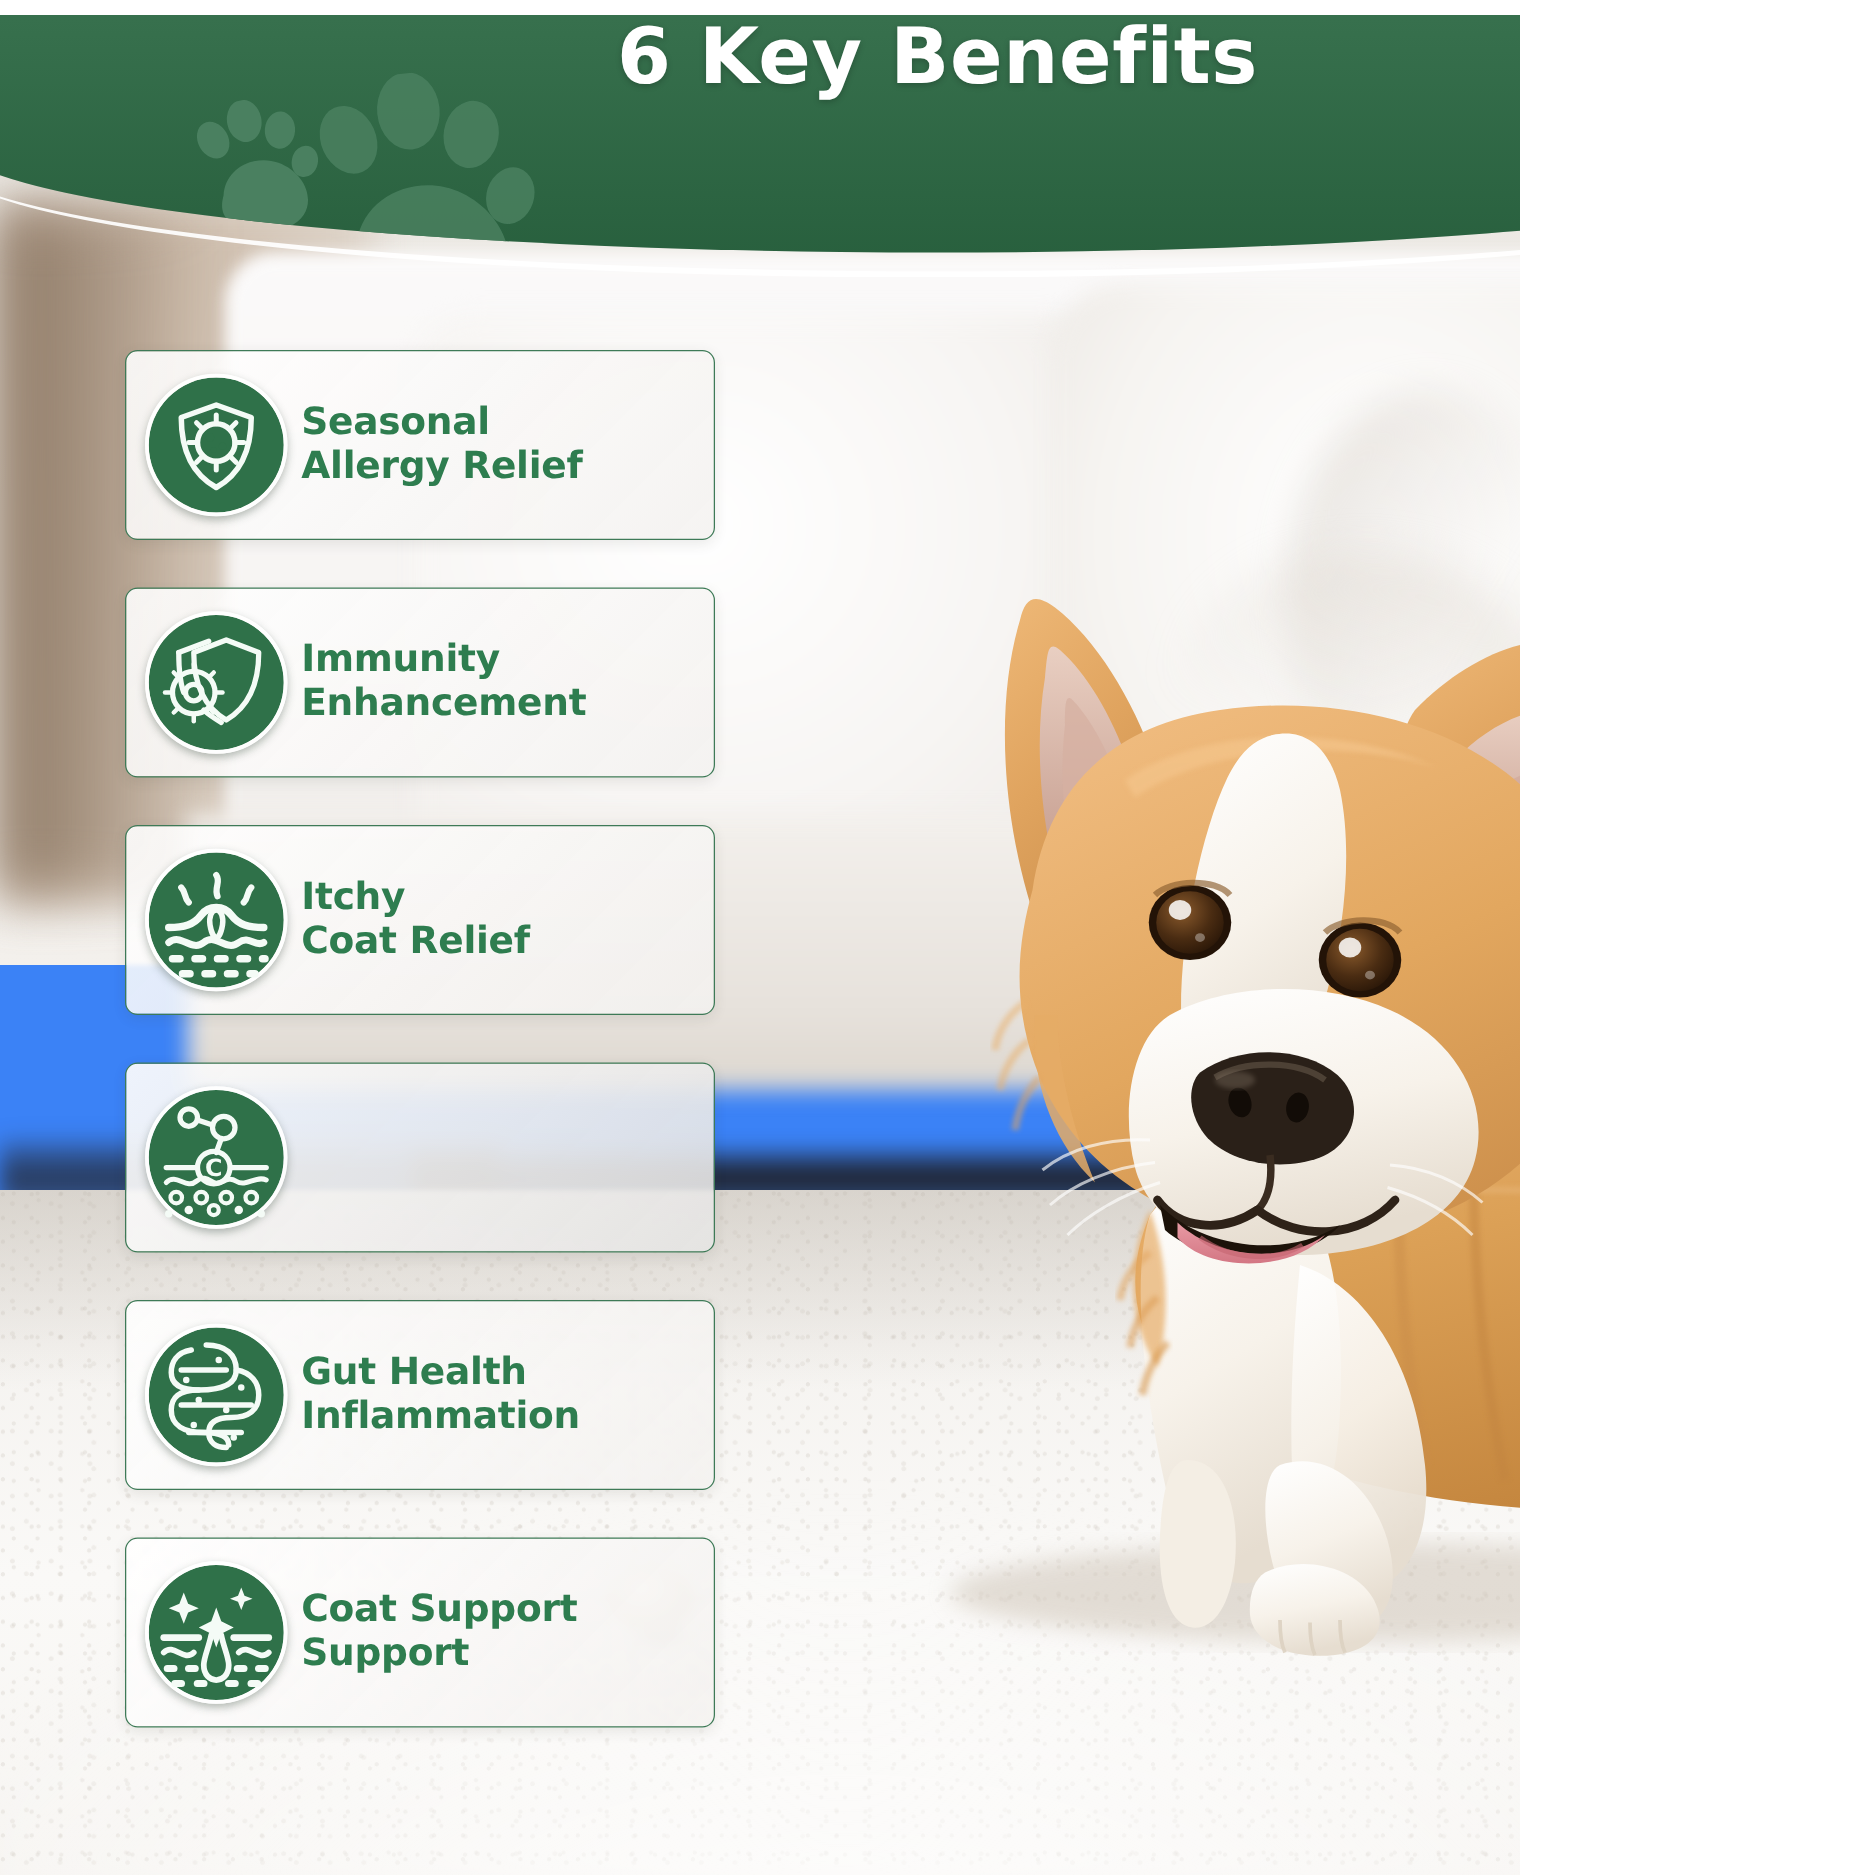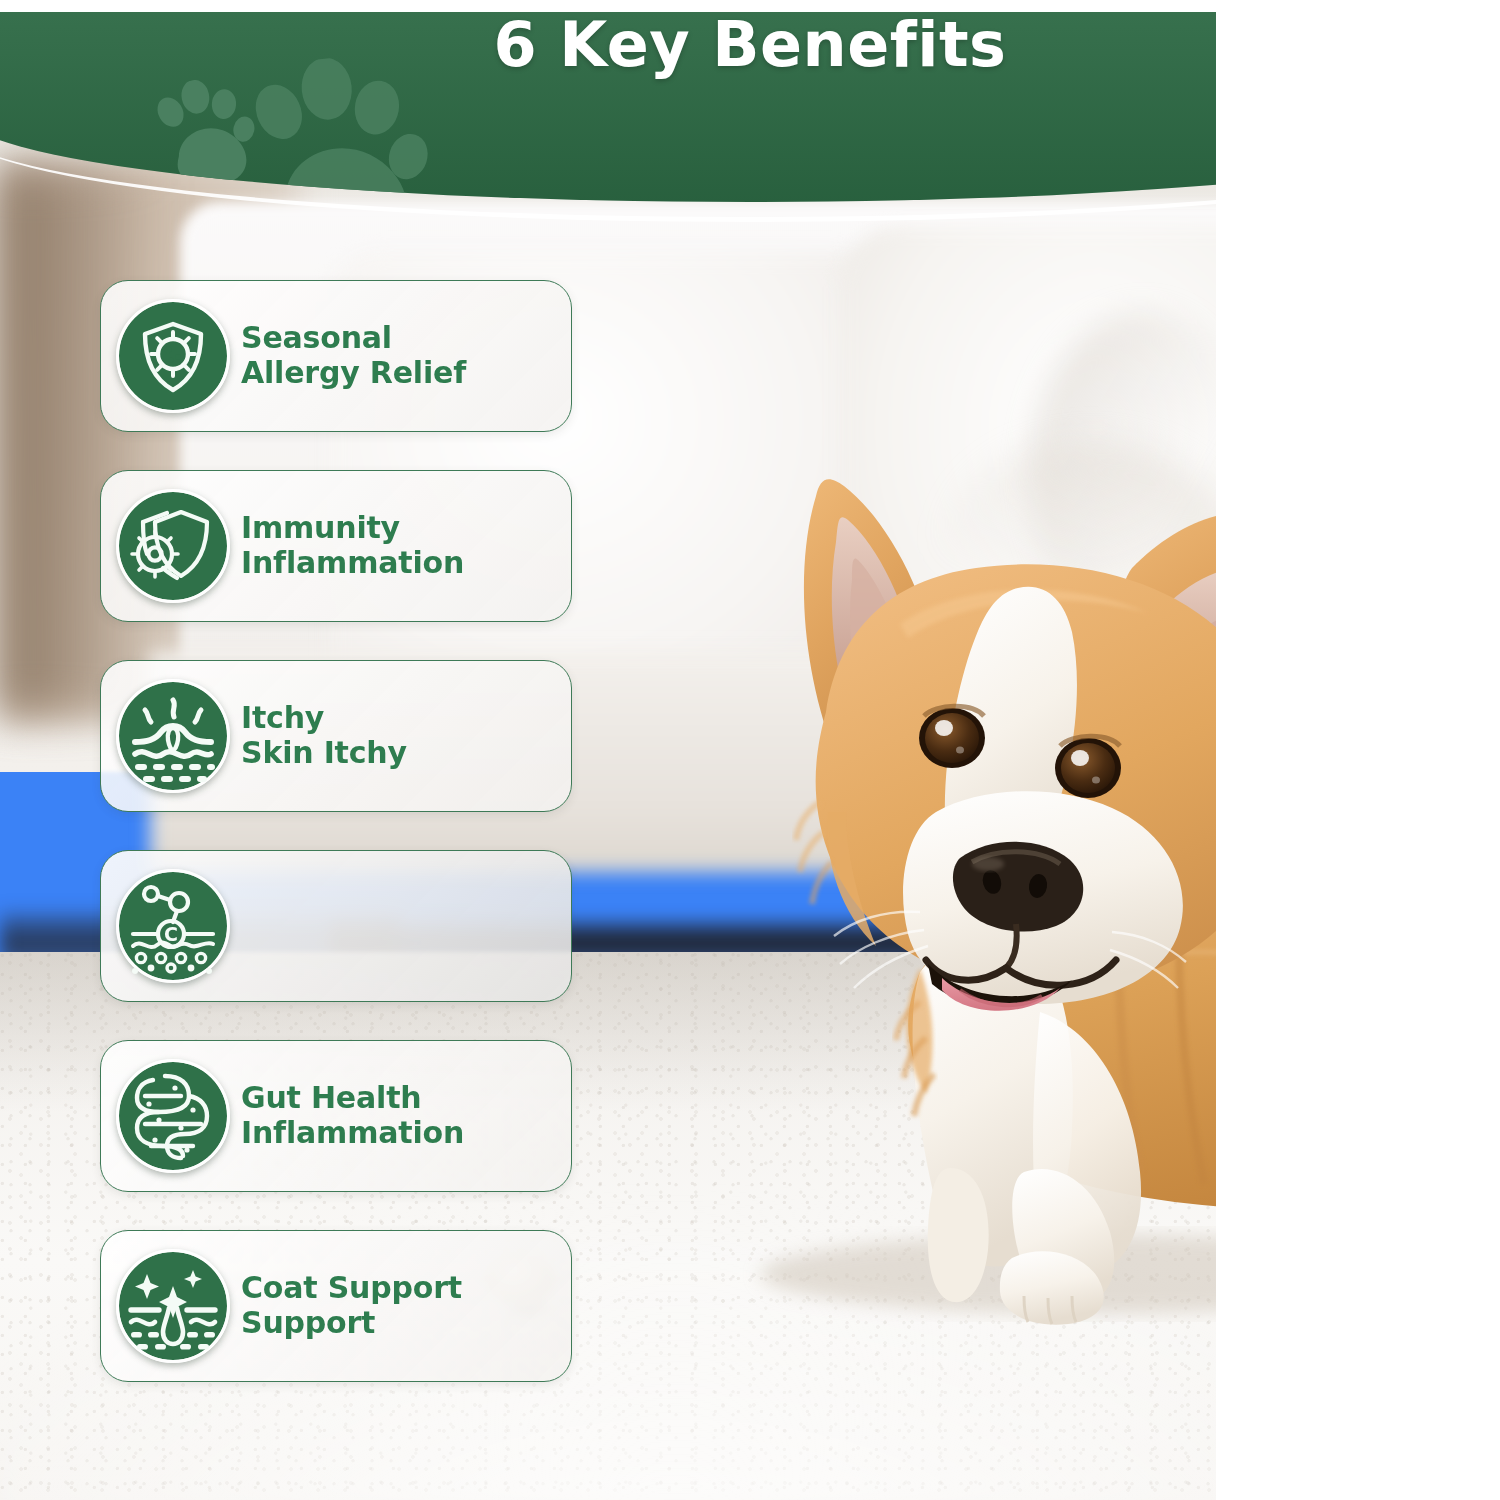--- a/index.html
+++ b/index.html
@@ -196,7 +196,7 @@
     width:472px; height:152px;
     margin-bottom:38px;
     border:1.6px solid #3e7a57;
-    border-radius:28px;
+    border-radius:10px;
     background:linear-gradient(135deg, rgba(255,255,255,.88) 0%, rgba(250,249,248,.86) 45%, rgba(243,241,239,.84) 100%);
     box-shadow:0 3px 10px rgba(60,55,50,.10);
     display:flex; align-items:center;

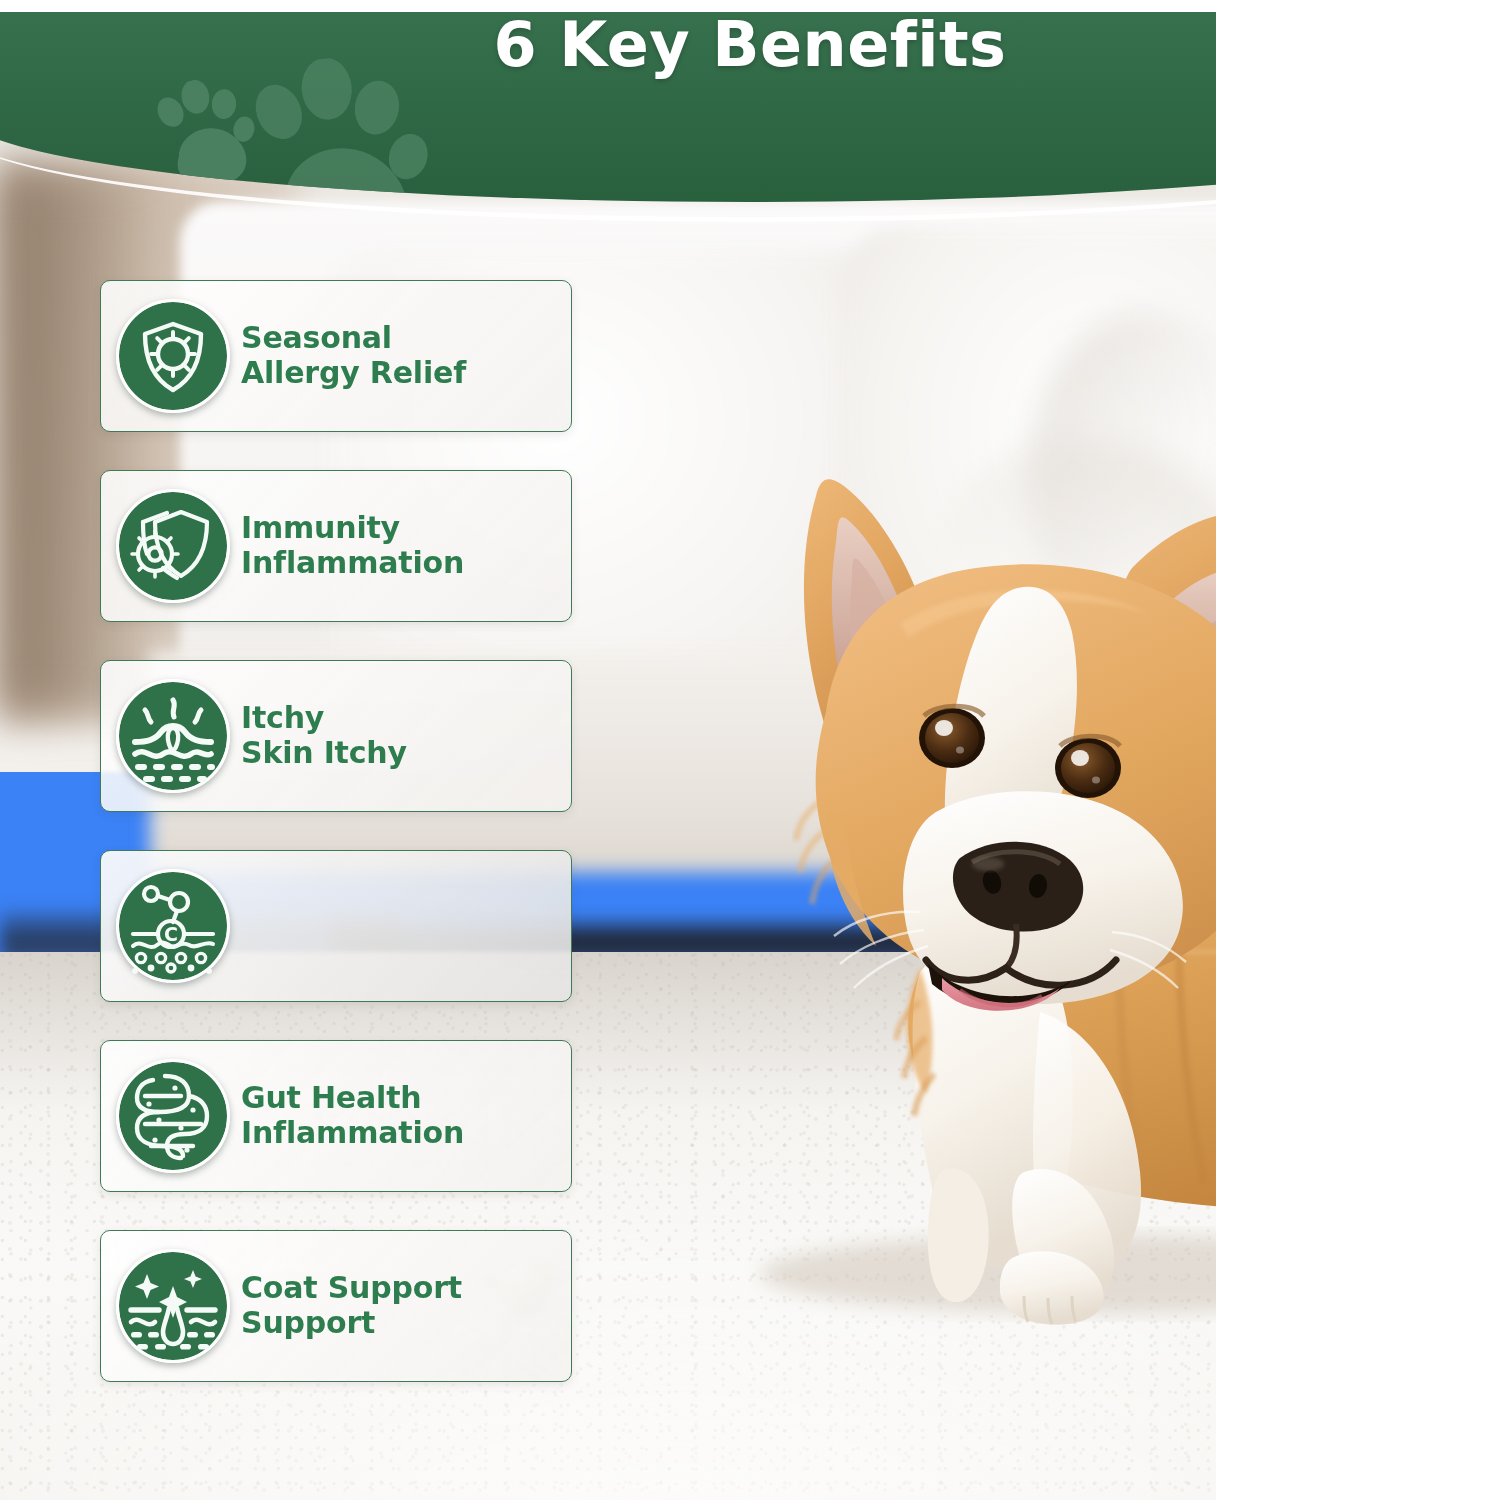--- a/index.html
+++ b/index.html
@@ -552,7 +552,7 @@
         </svg>
       </div>
       <div class="card-label">Immunity
-Inflammation</div>
+Enhancement</div>
     </div>
 
     <div class="card">

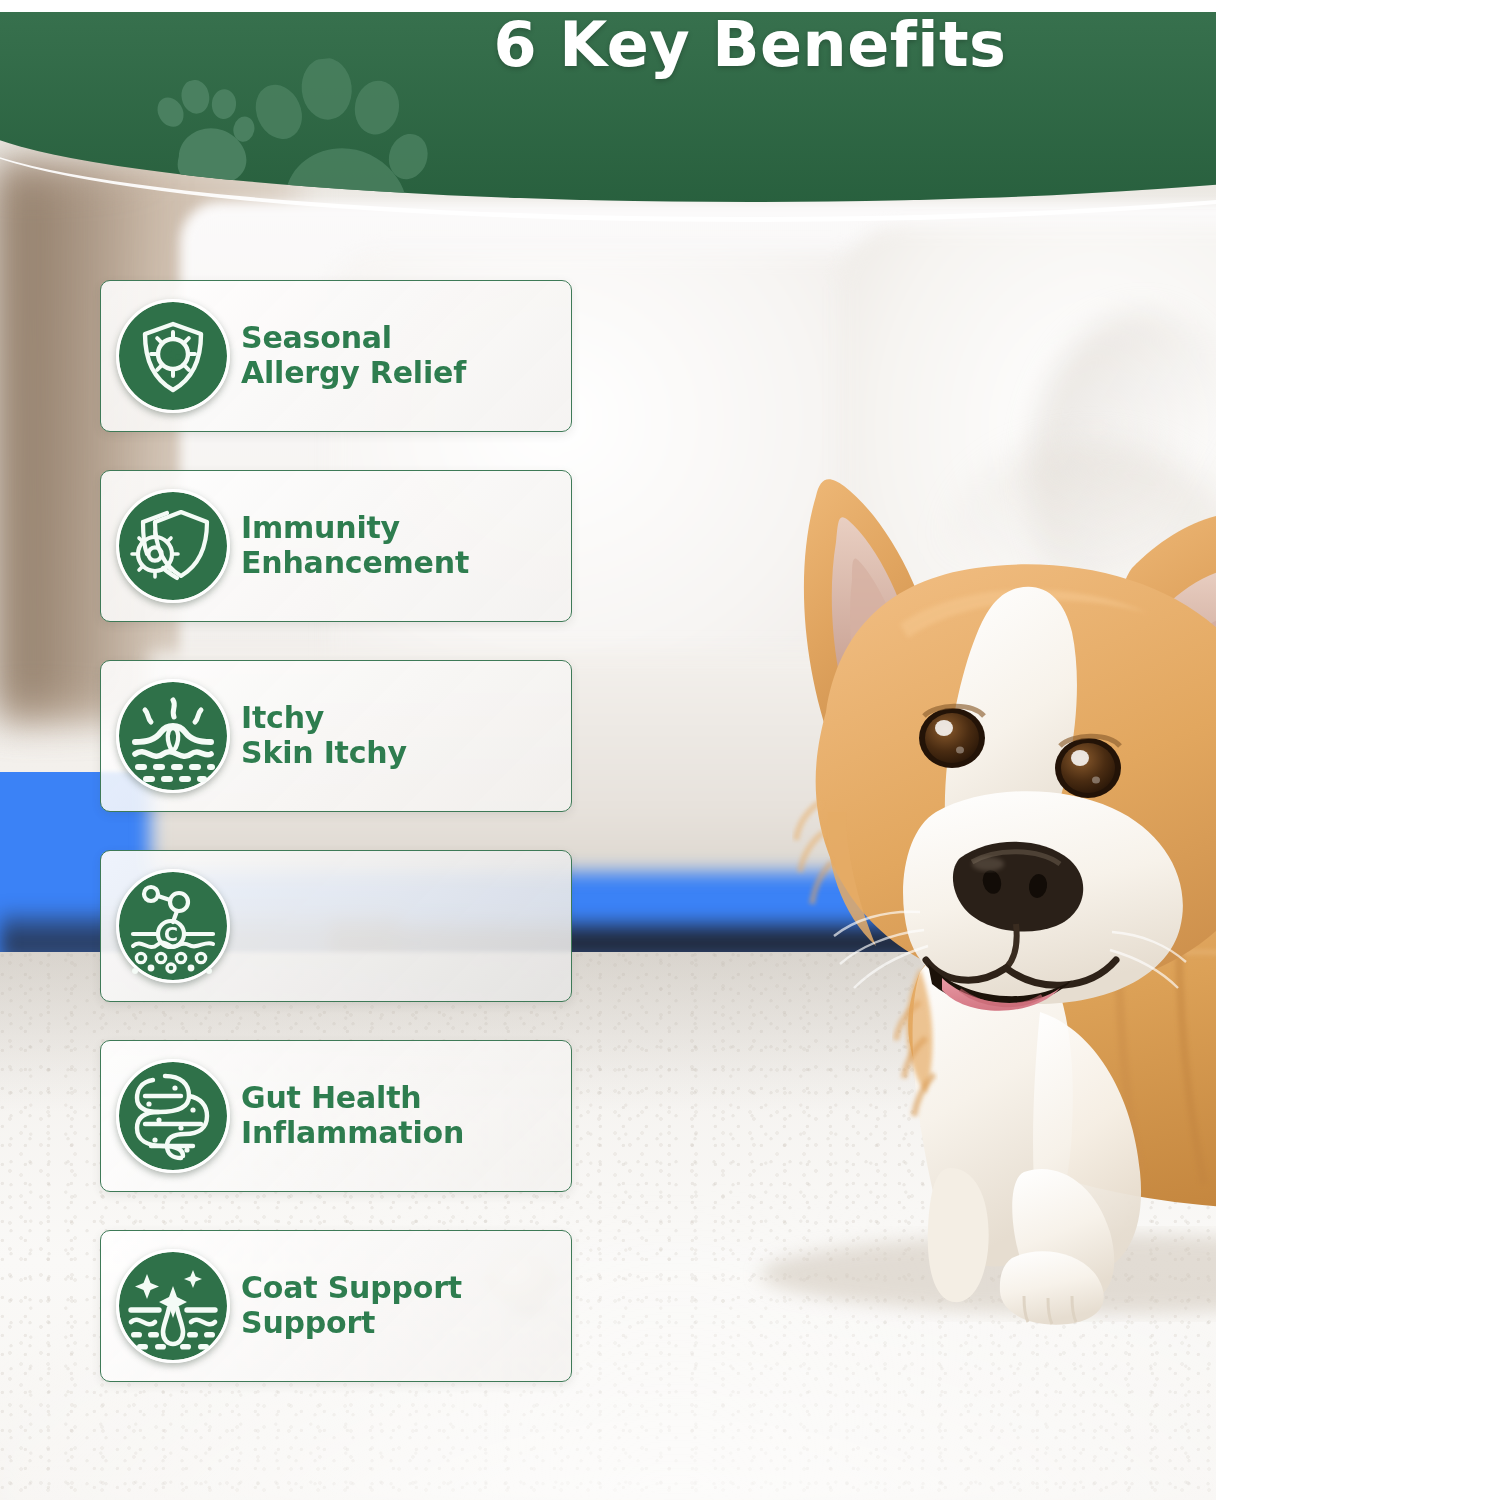--- a/index.html
+++ b/index.html
@@ -589,7 +589,7 @@
         </svg>
       </div>
       <div class="card-label">Itchy
-Skin Itchy</div>
+Coat Relief</div>
     </div>
 
     <div class="card highlight">

